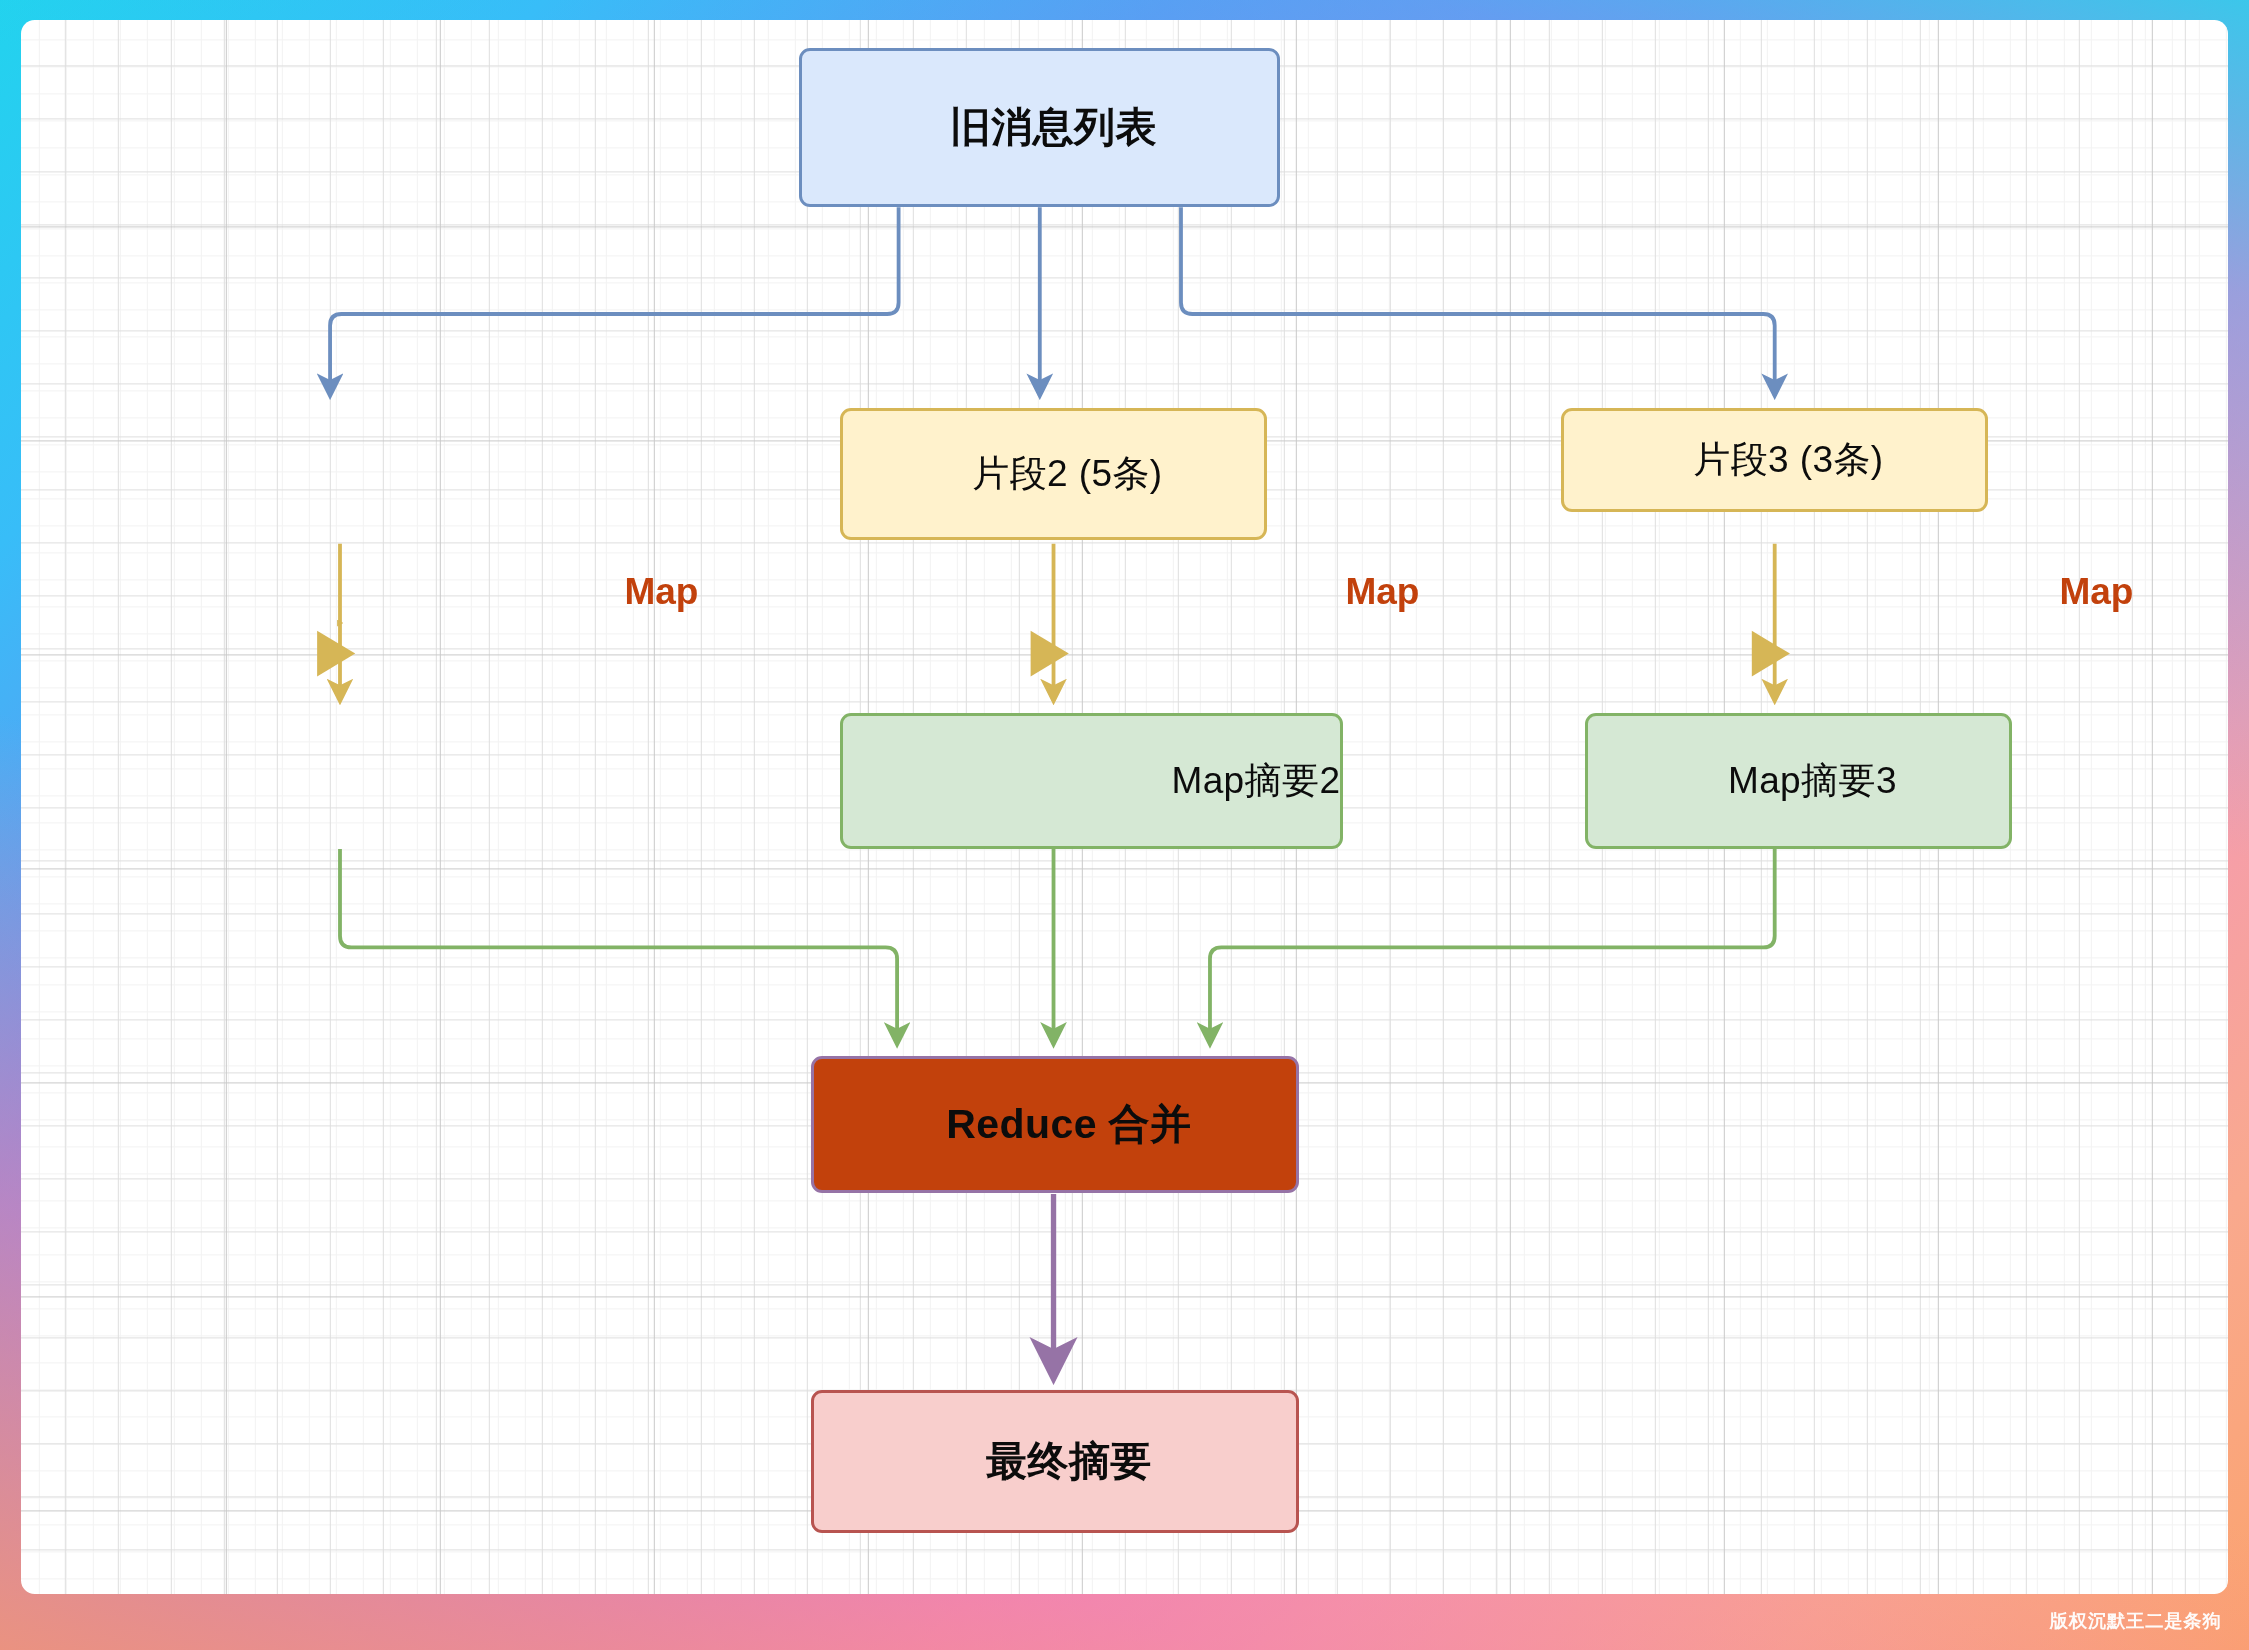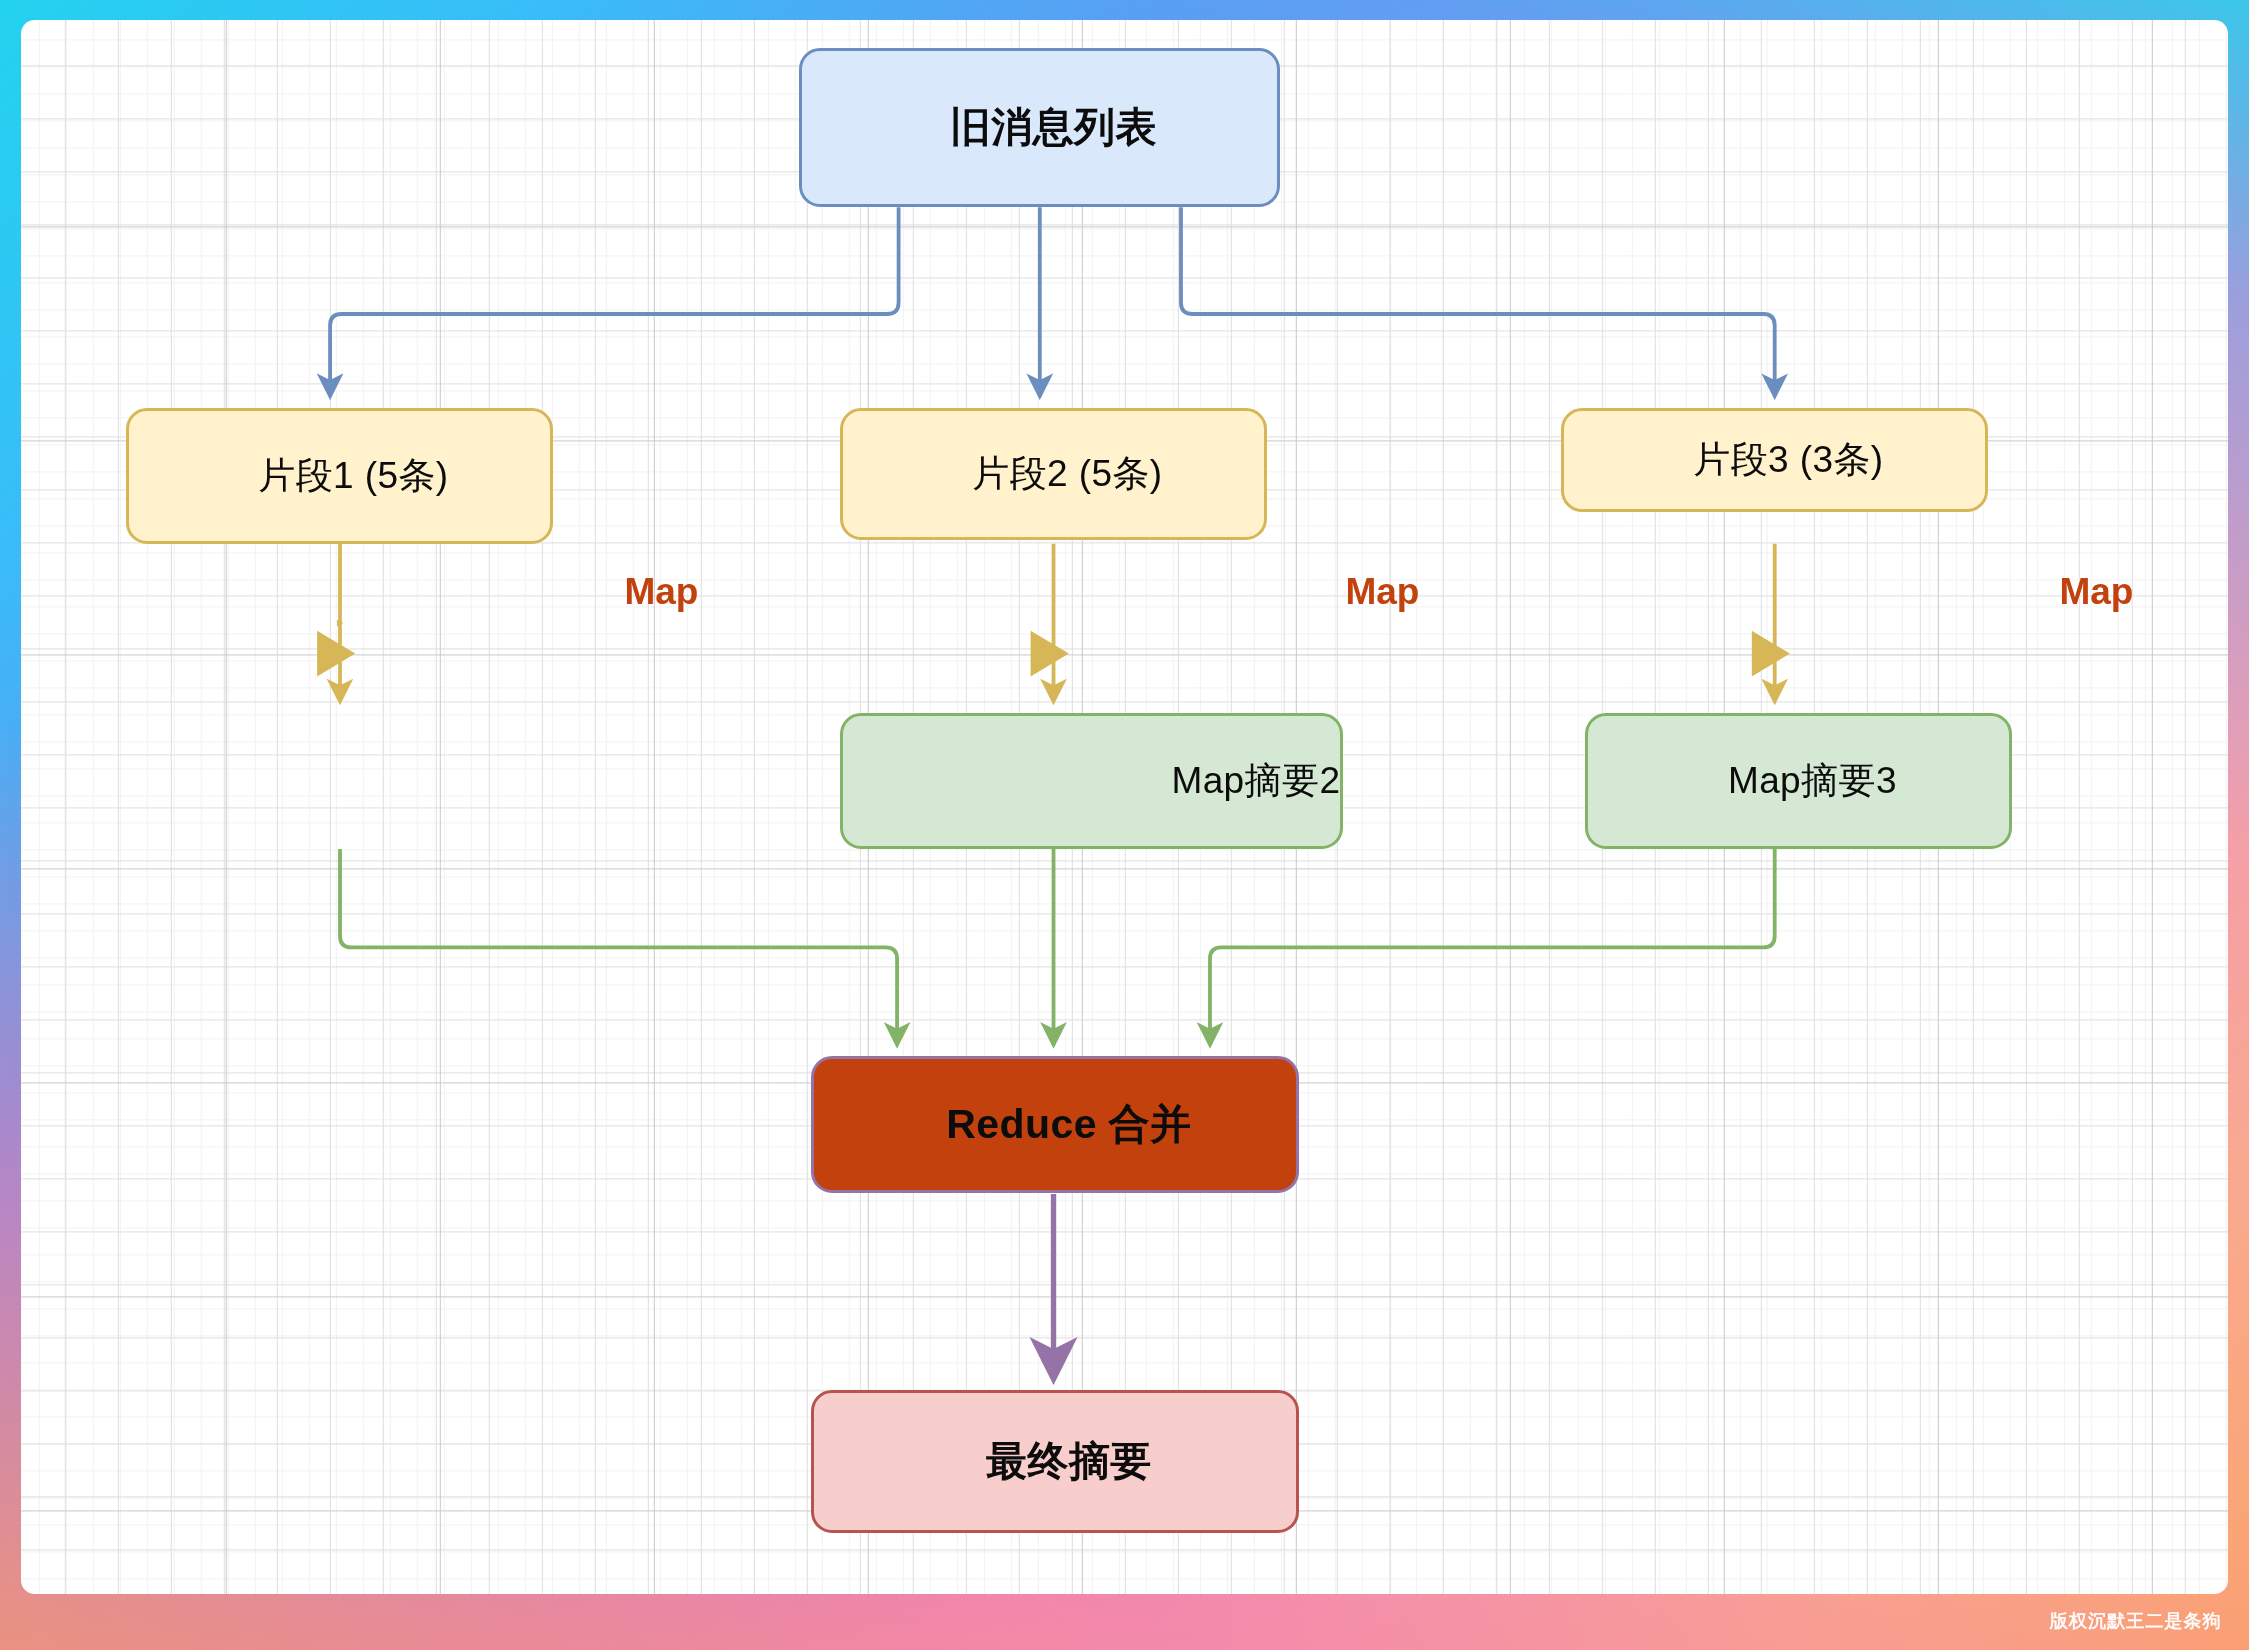--- a/index.html
+++ b/index.html
@@ -96,7 +96,7 @@
     align-items: center;
     justify-content: center;
     text-align: center;
-    border-radius: 21px;
+    border-radius: 11px;
     border-width: 3.8px;
     border-style: solid;
     color: #0c0c0c;

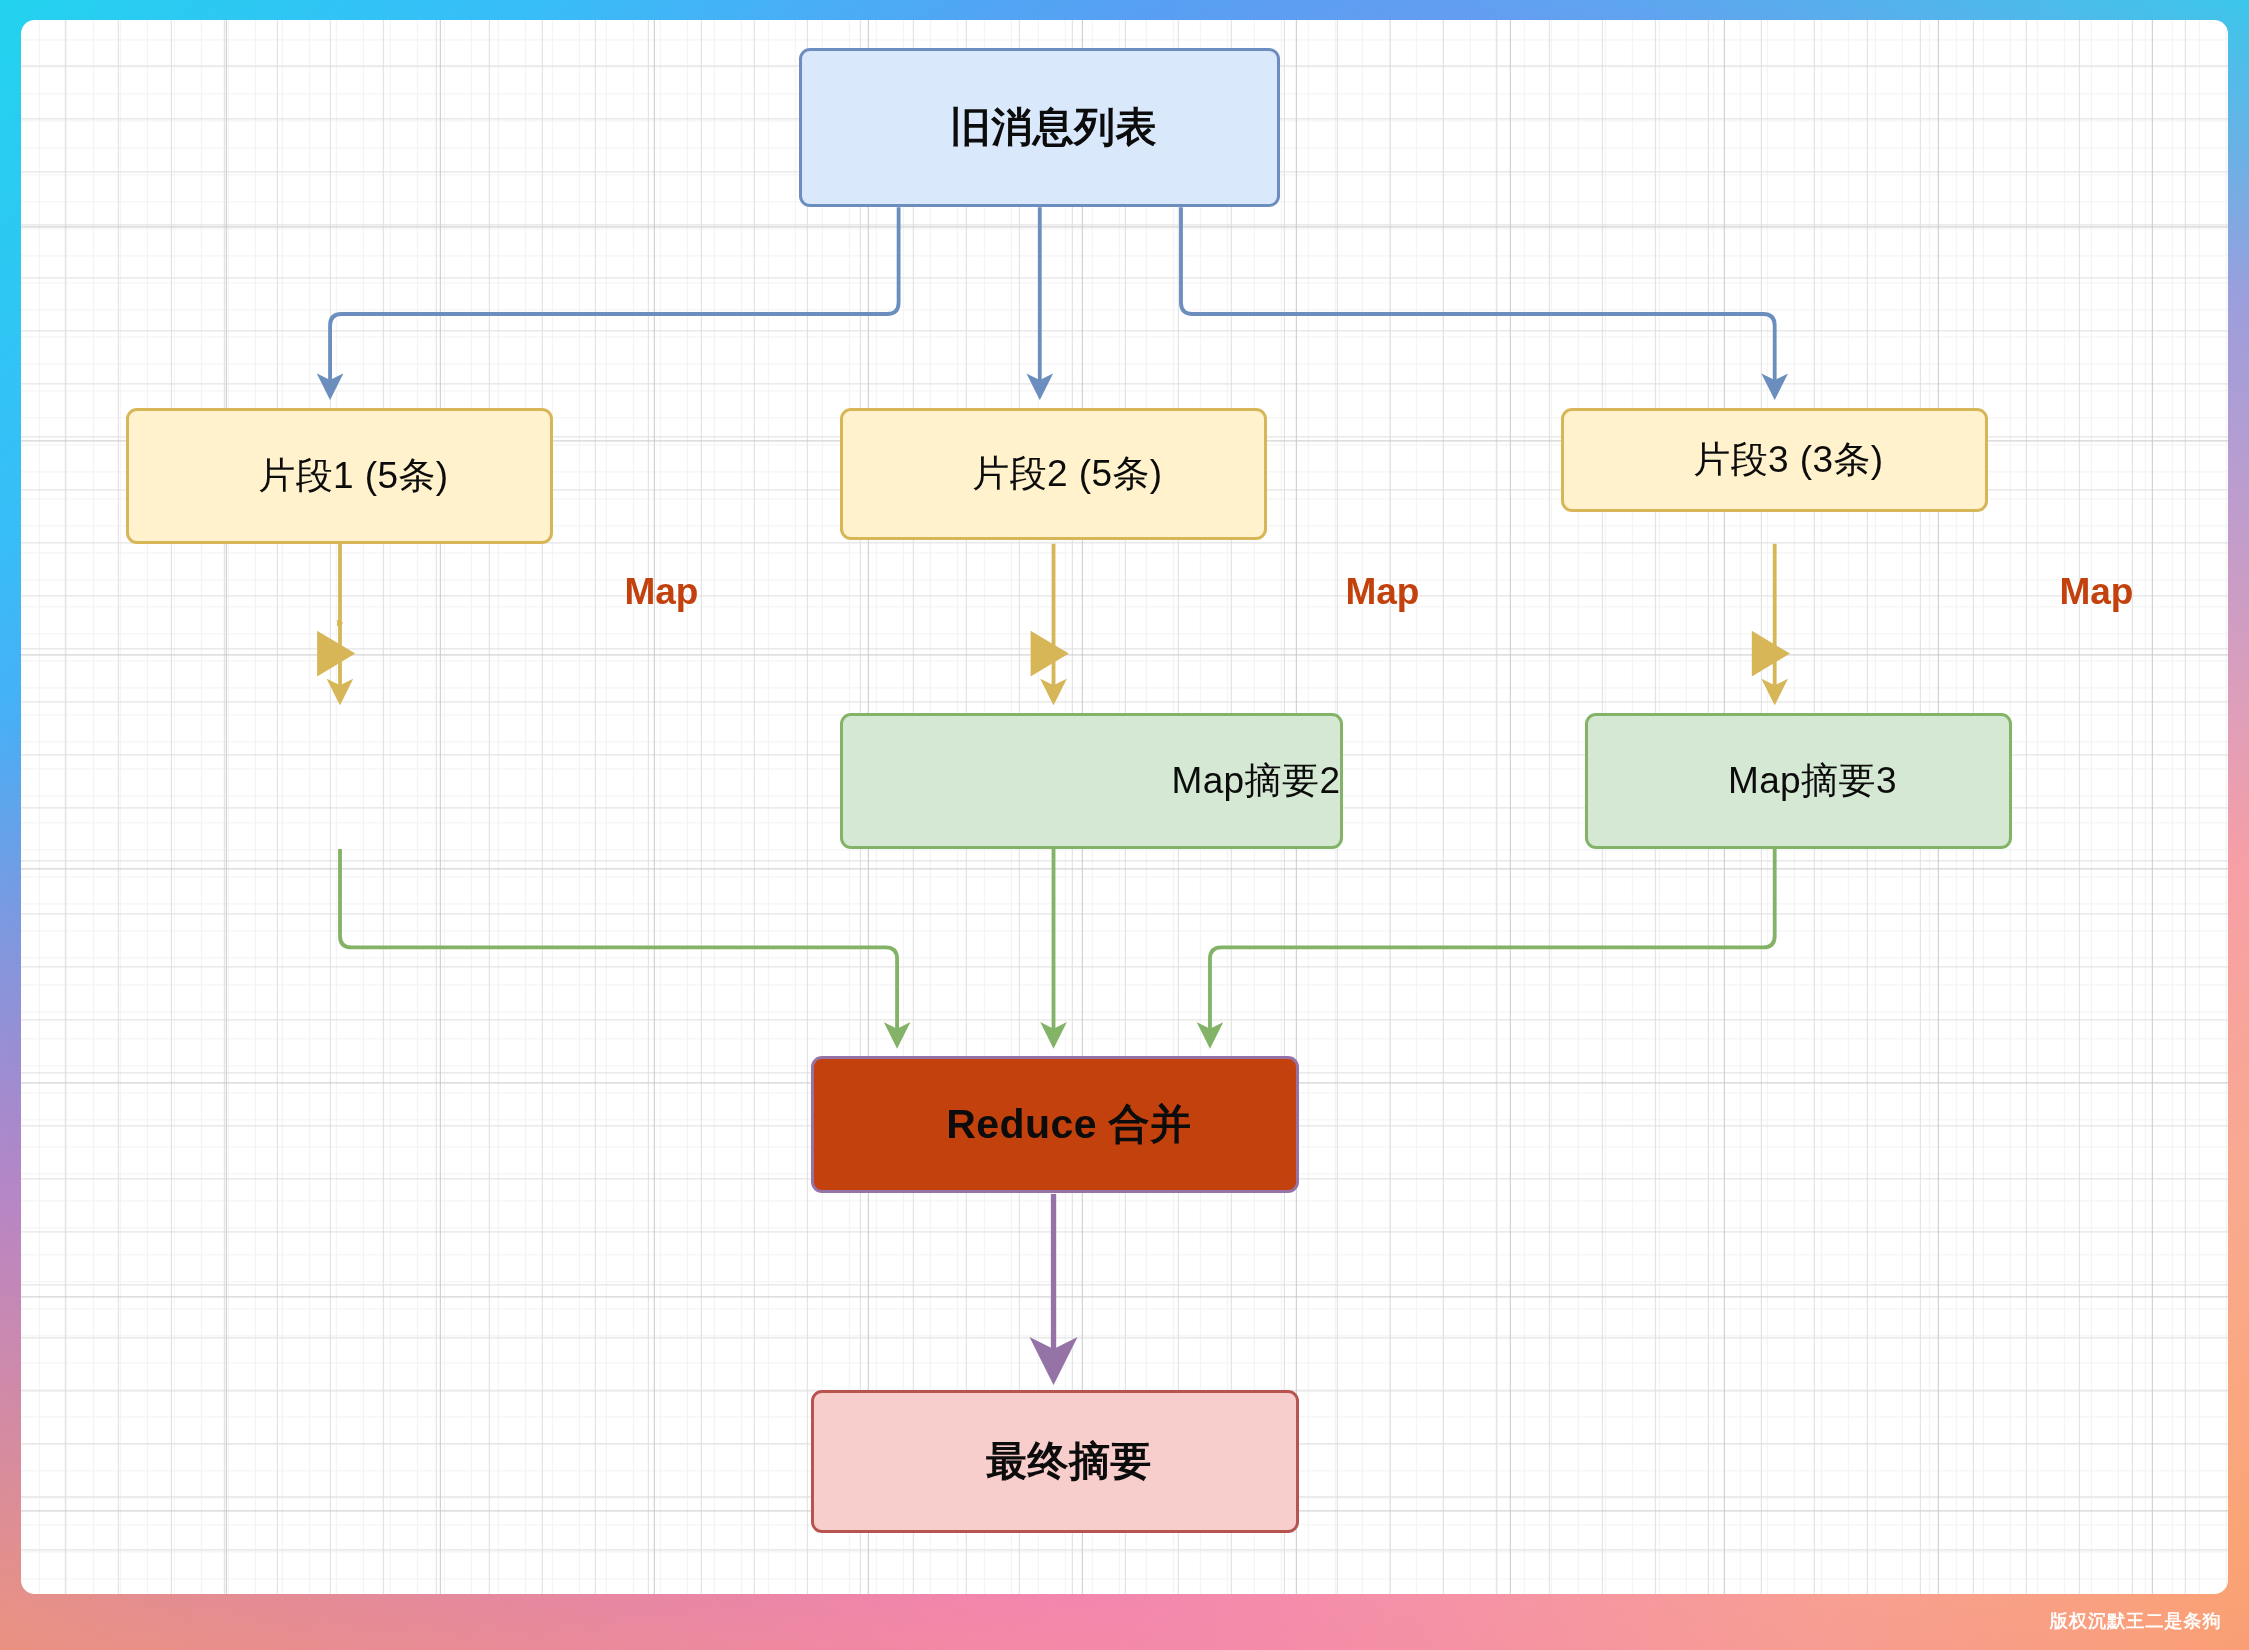--- a/index.html
+++ b/index.html
@@ -191,9 +191,6 @@
     <span class="label t-bold">旧消息列表</span>
   </div>
 
-  <div class="node yellow" style="left:105px; top:388px; width:427px; height:136px;">
-    <span class="label t-normal">片段1 (5条)</span>
-  </div>
   <div class="node yellow" style="left:819px; top:388px; width:427px; height:132px;">
     <span class="label t-normal">片段2 (5条)</span>
   </div>

